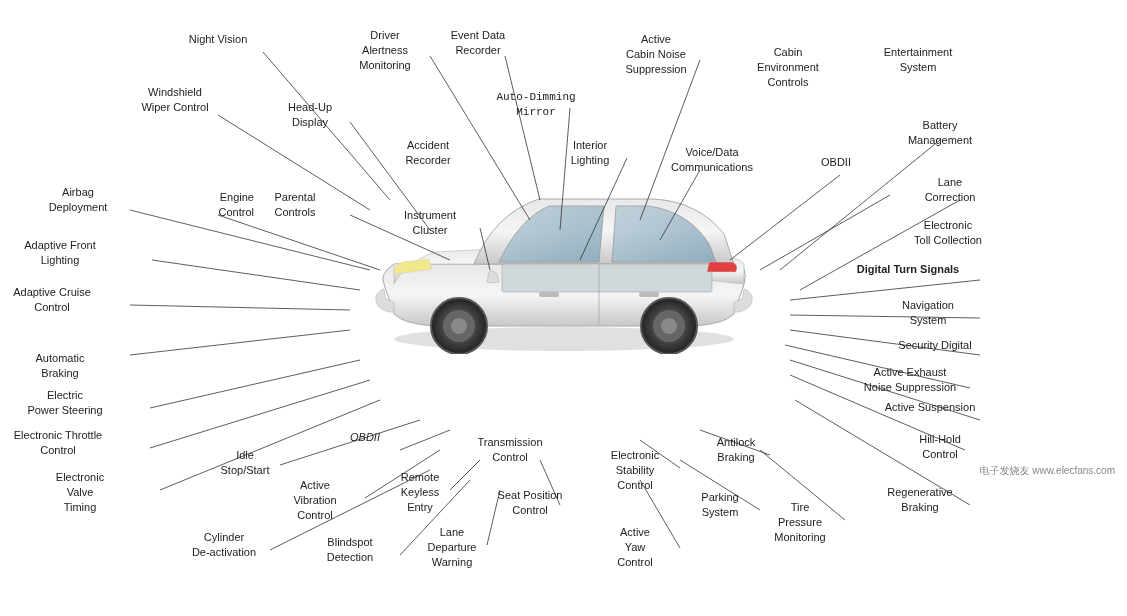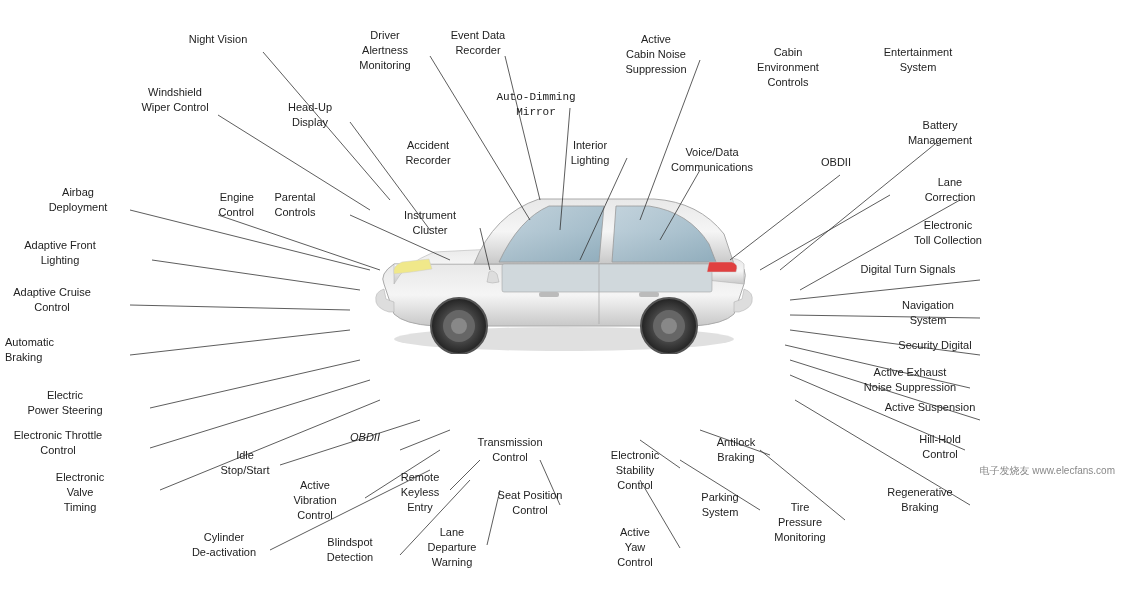--- a/index.html
+++ b/index.html
@@ -173,7 +173,7 @@
       <div style="position: absolute; left: 375px; top: 208px; width: 110px; text-align: center; font-size: 11px; line-height: 1.35; color: rgb(34, 34, 34);">Instrument<br>Cluster</div>
       <div style="position: absolute; left: 893px; top: 218px; width: 110px; text-align: center; font-size: 11px; line-height: 1.35; color: rgb(34, 34, 34);">Electronic<br>Toll Collection</div>
       <div style="position: absolute; left: 5px; top: 238px; width: 110px; text-align: center; font-size: 11px; line-height: 1.35; color: rgb(34, 34, 34);">Adaptive Front<br>Lighting</div>
-      <div style="position: absolute; left: 853px; top: 262px; width: 110px; text-align: center; font-size: 11px; line-height: 1.35; color: rgb(34, 34, 34);">Digital Turn Signals</div>
+      <div style="position: absolute; left: 853px; top: 262px; width: 110px; text-align: center; font-size: 11px; line-height: 1.35; color: rgb(34, 34, 34); font-weight: bold;">Digital Turn Signals</div>
       <div style="position: absolute; left: -3px; top: 285px; width: 110px; text-align: center; font-size: 11px; line-height: 1.35; color: rgb(34, 34, 34);">Adaptive Cruise<br>Control</div>
       <div style="position: absolute; left: 873px; top: 298px; width: 110px; text-align: center; font-size: 11px; line-height: 1.35; color: rgb(34, 34, 34);">Navigation<br>System</div>
       <div style="position: absolute; left: 5px; top: 335px; width: 110px; text-align: left; font-size: 11px; line-height: 1.35; color: rgb(34, 34, 34);">Automatic<br>Braking</div>

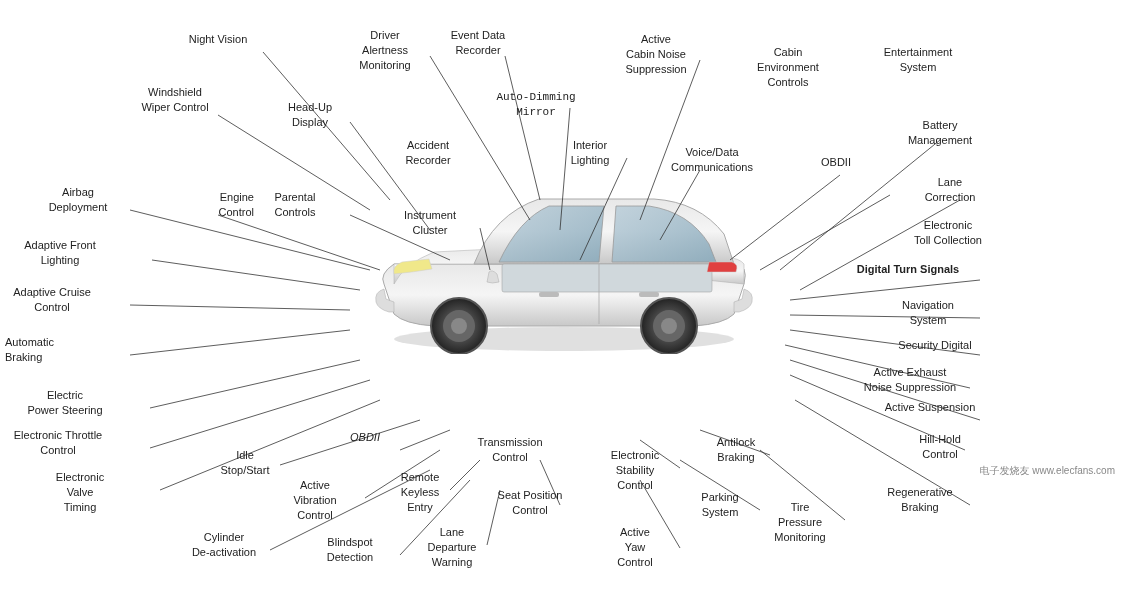--- a/index.html
+++ b/index.html
@@ -176,7 +176,7 @@
       <div style="position: absolute; left: 853px; top: 262px; width: 110px; text-align: center; font-size: 11px; line-height: 1.35; color: rgb(34, 34, 34); font-weight: bold;">Digital Turn Signals</div>
       <div style="position: absolute; left: -3px; top: 285px; width: 110px; text-align: center; font-size: 11px; line-height: 1.35; color: rgb(34, 34, 34);">Adaptive Cruise<br>Control</div>
       <div style="position: absolute; left: 873px; top: 298px; width: 110px; text-align: center; font-size: 11px; line-height: 1.35; color: rgb(34, 34, 34);">Navigation<br>System</div>
-      <div style="position: absolute; left: 5px; top: 335px; width: 110px; text-align: left; font-size: 11px; line-height: 1.35; color: rgb(34, 34, 34);">Automatic<br>Braking</div>
+      <div style="position: absolute; left: 5px; top: 351px; width: 110px; text-align: center; font-size: 11px; line-height: 1.35; color: rgb(34, 34, 34);">Automatic<br>Braking</div>
       <div style="position: absolute; left: 880px; top: 338px; width: 110px; text-align: center; font-size: 11px; line-height: 1.35; color: rgb(34, 34, 34);">Security Digital</div>
       <div style="position: absolute; left: 855px; top: 365px; width: 110px; text-align: center; font-size: 11px; line-height: 1.35; color: rgb(34, 34, 34);">Active Exhaust<br>Noise Suppression</div>
       <div style="position: absolute; left: 10px; top: 388px; width: 110px; text-align: center; font-size: 11px; line-height: 1.35; color: rgb(34, 34, 34);">Electric<br>Power Steering</div>

